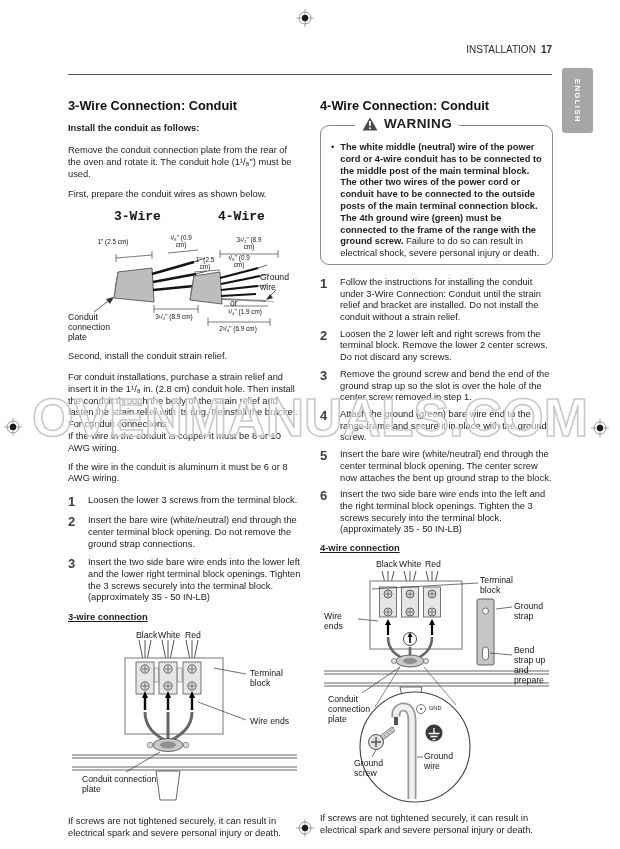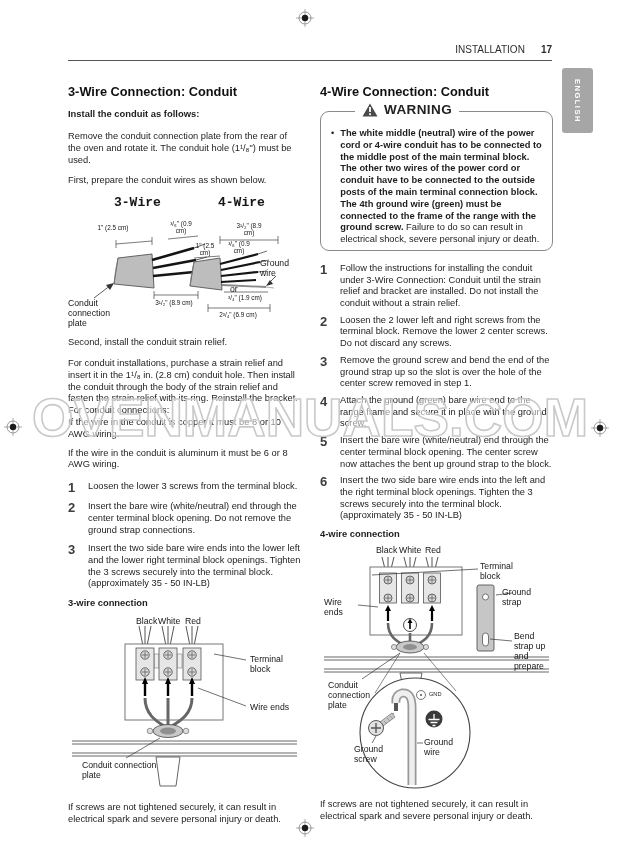--- a/index.html
+++ b/index.html
@@ -6,8 +6,8 @@
   .page{position:relative;width:620px;height:849px;background:#fff;overflow:hidden;
         font-family:"Liberation Sans","DejaVu Sans",sans-serif;color:#1d1d1d;}
   .content{position:absolute;left:68px;top:44px;width:484px;}
-  .pagehead{display:flex;justify-content:flex-end;align-items:flex-start;gap:16px;
-            font-size:10px;color:#2c2c2c;border-bottom:1px solid #555;padding-bottom:5px;}
+  .pagehead{display:flex;justify-content:flex-end;align-items:flex-start;gap:5px;
+            font-size:10px;color:#2c2c2c;border-bottom:1px solid #555;padding-bottom:19px;}
   .pagehead .pgnum{font-weight:bold;}
   .cols{display:flex;gap:19px;margin-top:15px;}
   .col{width:233px;flex:none;}

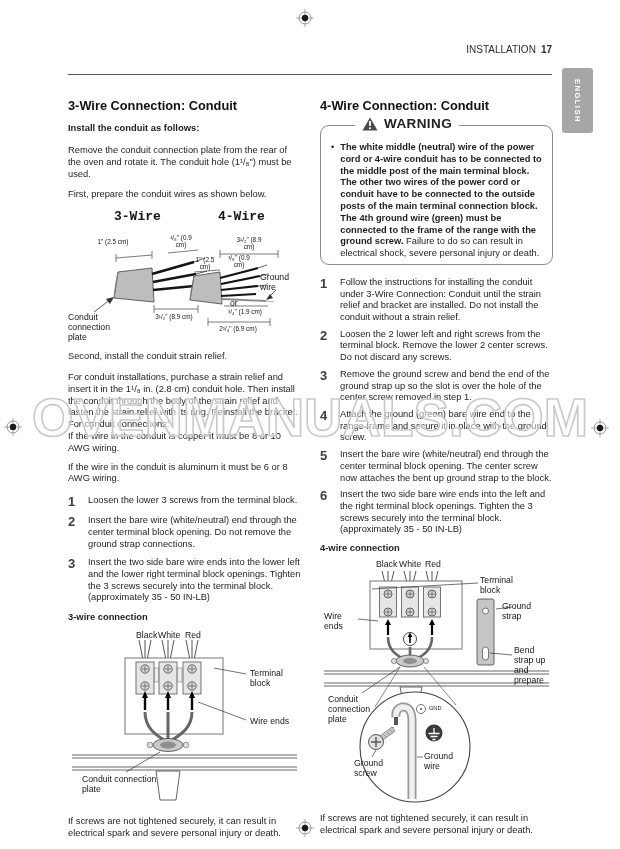--- a/index.html
+++ b/index.html
@@ -19,7 +19,7 @@
   .step-r{margin:0 0 5px;}
   .stepnum{font-size:13px;font-weight:bold;color:#3d3d3d;width:12px;flex:none;line-height:1;}
   .steptext{font-size:9.3px;line-height:1.26;}
-  .connhead{font-size:9.4px;font-weight:bold;margin:6px 0 6px;}
+  .connhead{font-size:9.4px;font-weight:bold;margin:6px 0 6px;text-decoration:underline;}
   .diagram{position:relative;margin:4px 0 6px;}
   .diagram svg.art{position:absolute;left:0;top:0;}
   .dlabel{position:absolute;font-size:8.7px;line-height:1.15;color:#161616;}

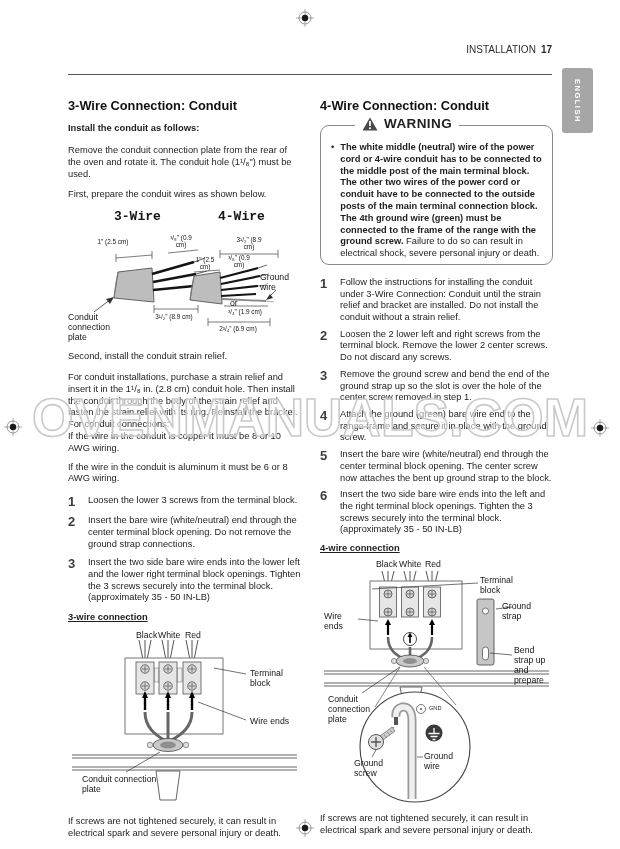--- a/index.html
+++ b/index.html
@@ -349,7 +349,7 @@
           <div class="dlabel" style="left:79px;top:0">White</div>
           <div class="dlabel" style="left:105px;top:0">Red</div>
           <div class="dlabel" style="left:160px;top:16px;width:46px">Terminal block</div>
-          <div class="dlabel" style="left:182px;top:42px;width:38px">Ground strap</div>
+          <div class="dlabel" style="left:194px;top:42px;width:38px">Ground strap</div>
           <div class="dlabel" style="left:194px;top:86px;width:38px">Bend strap up and prepare</div>
           <div class="dlabel" style="left:4px;top:52px;width:34px">Wire ends</div>
           <div class="dlabel" style="left:8px;top:135px;width:56px">Conduit connection plate</div>

